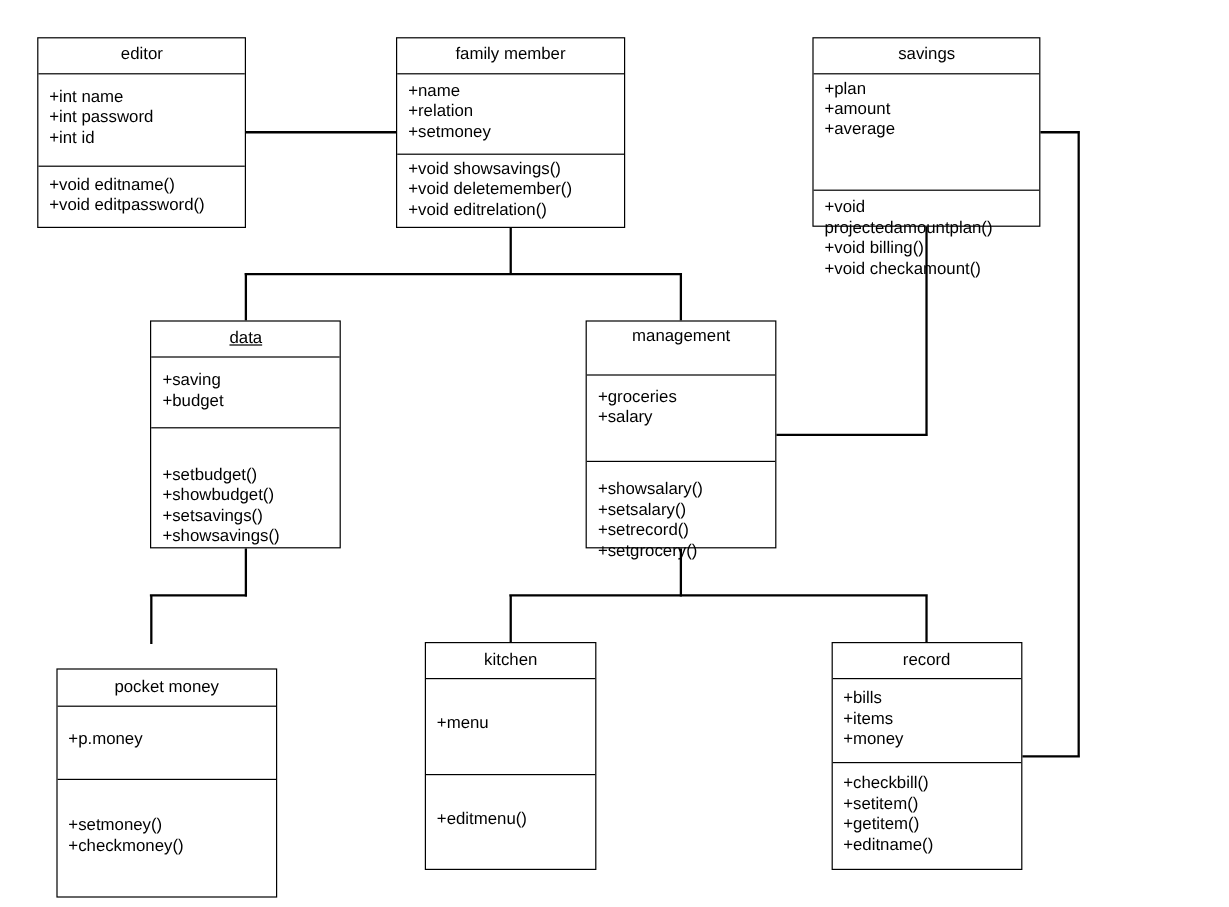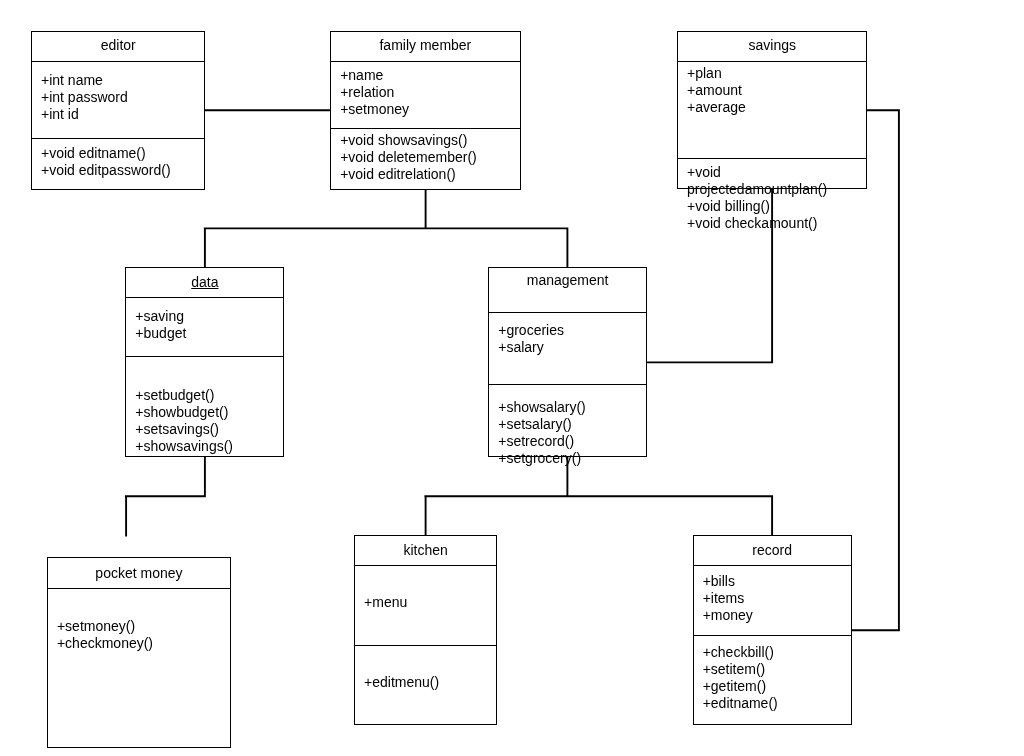--- a/index.html
+++ b/index.html
@@ -100,6 +100,9 @@
   </div>
   <div class="uml-class" style="left:46.95px;top:557px;width:184px;height:190.6px;">
     <div class="uml-header" style="height:29.6px;padding-top:5.65px;"><span class="uml-title">pocket money</span></div>
+    <div class="uml-compartment" style="height:61.3px;padding-top:18.45px;">
+      <div class="uml-line">+p.money</div>
+    </div>
     <div class="uml-compartment" style="height:97.8px;padding-top:29.45px;">
       <div class="uml-line">+setmoney()</div>
       <div class="uml-line">+checkmoney()</div>

